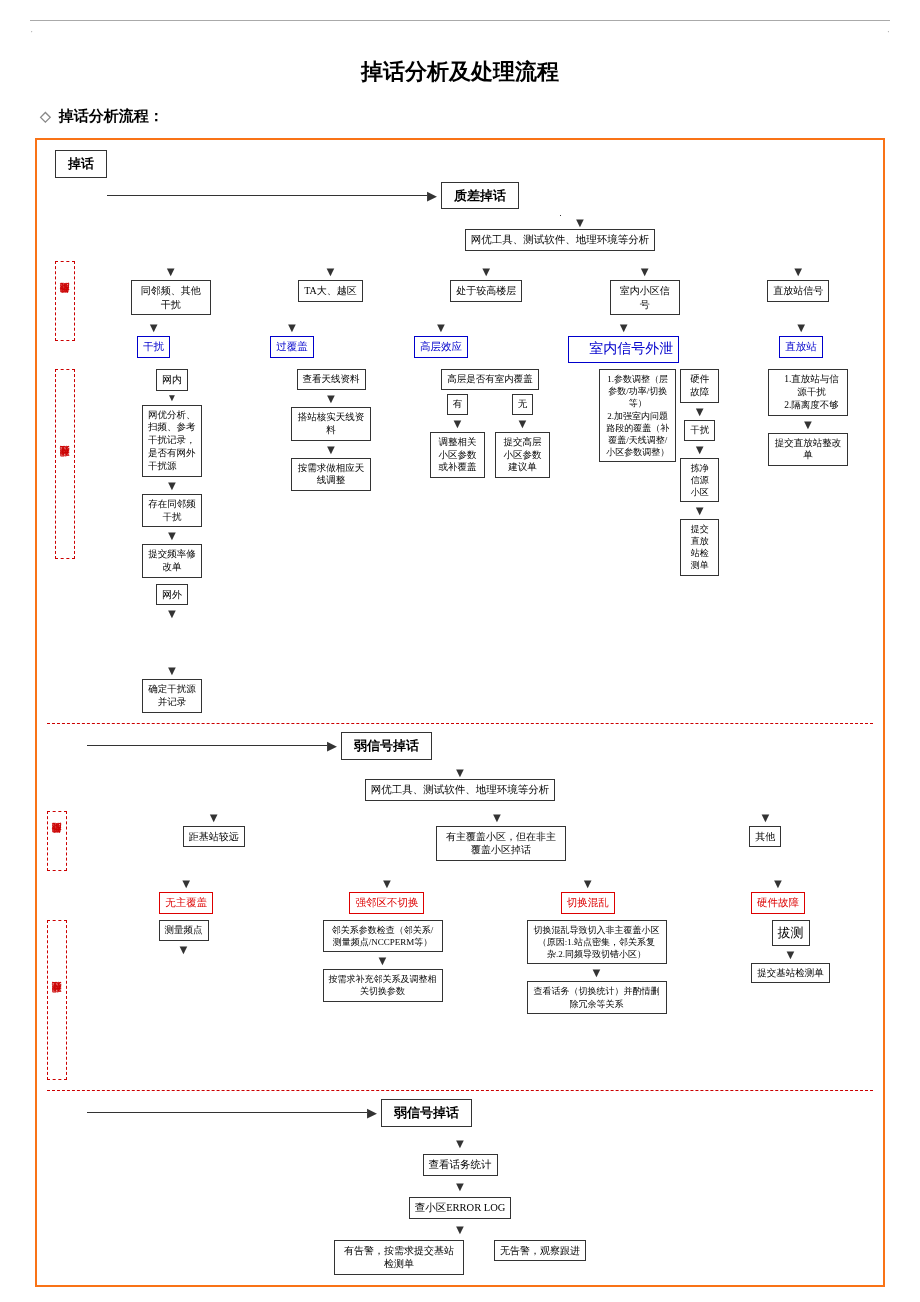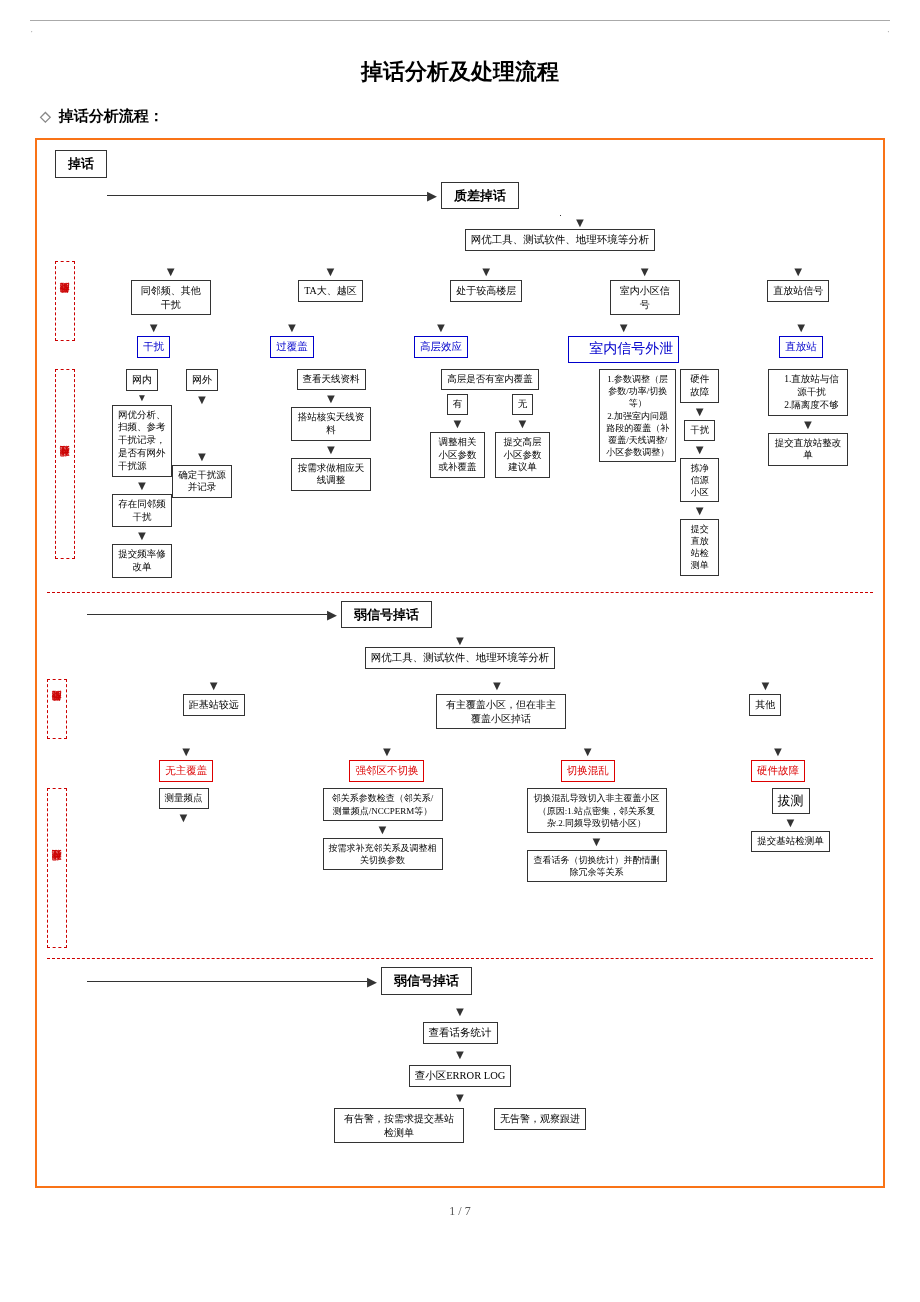--- a/index.html
+++ b/index.html
@@ -207,7 +207,7 @@
       <div style="flex:1; display:flex; flex-direction:row; justify-content:space-around; align-items:flex-start; gap:4px;">
 
         <div class="sub-flow" style="width:130px; font-size:10px;">
-          <div style="display:flex; gap:0; justify-content:flex-start;">
+          <div style="display:flex; flex-direction:column; gap:6px; justify-content:flex-start;">
             <div class="sub-flow">
               <div class="bx" style="font-size:10px;">网内</div>
               <div class="arr" style="font-size:10px;">▼</div>

